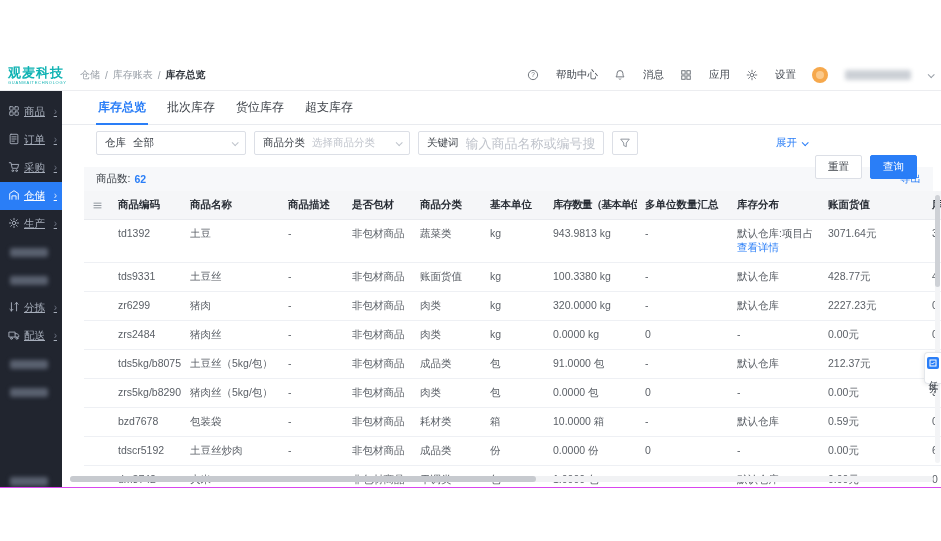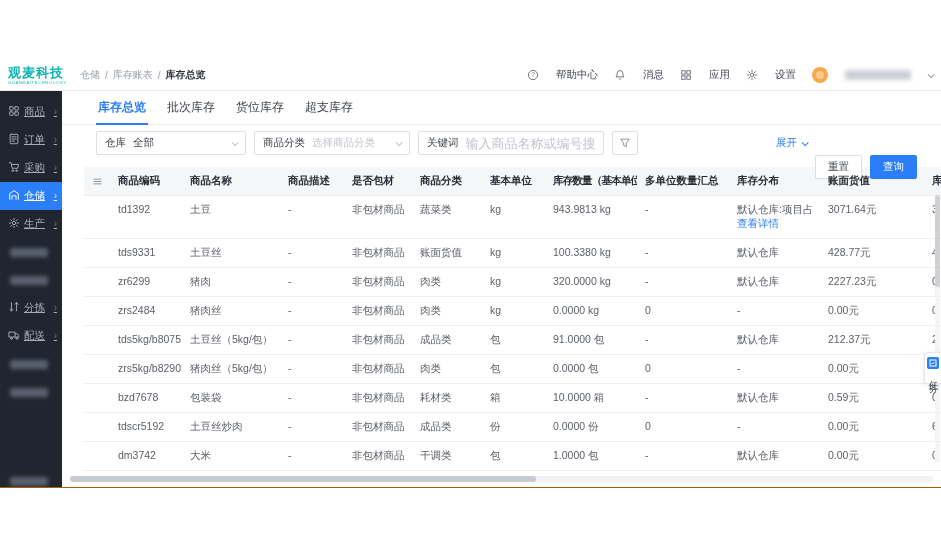--- a/index.html
+++ b/index.html
@@ -7,7 +7,7 @@
   body { font-family:"Liberation Sans","DejaVu Sans",sans-serif; }
   .page { position:relative; width:941px; height:541px; background:#fff; overflow:hidden; }
 
-  .app { position:absolute; left:0; top:60px; width:941px; height:428px; background:#a16207; }
+  .app { position:absolute; left:0; top:60px; width:941px; height:428px; background:#d946ef; }
 
   
   .app-header { height:31px; display:flex; align-items:center; border-bottom:1px solid #ecedf0; background:#fff; }

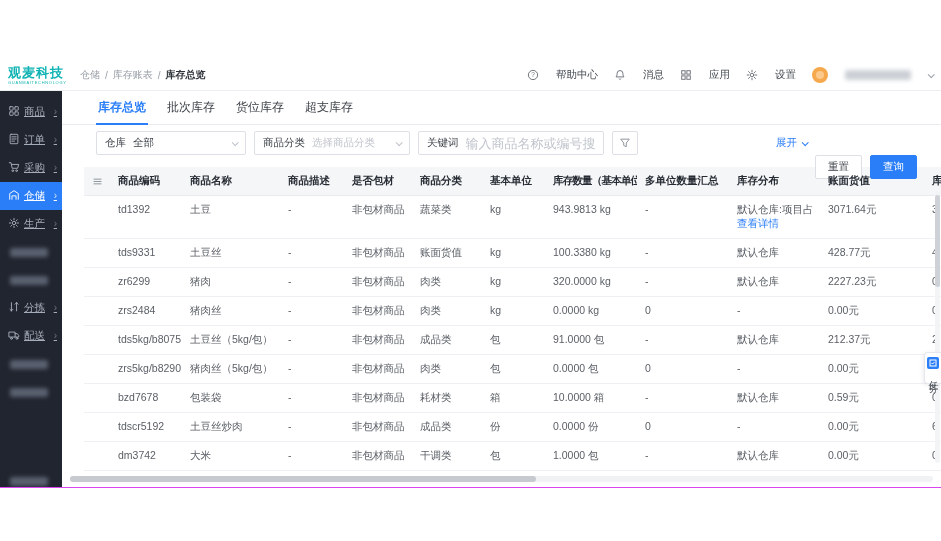--- a/index.html
+++ b/index.html
@@ -265,6 +265,11 @@
         </div>
 
         <div class="content">
+          <div class="summary-bar">
+            <span>商品数:</span>
+            <span class="count">62</span>
+            <a class="export">导出</a>
+          </div>
           <div class="table-wrap">
             <table>
               <colgroup>

